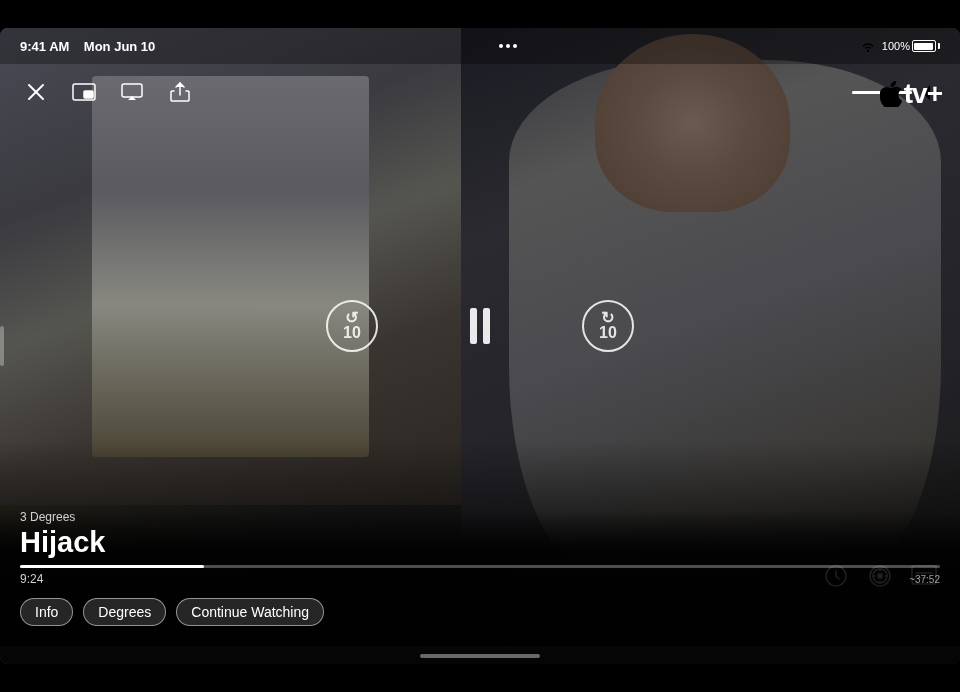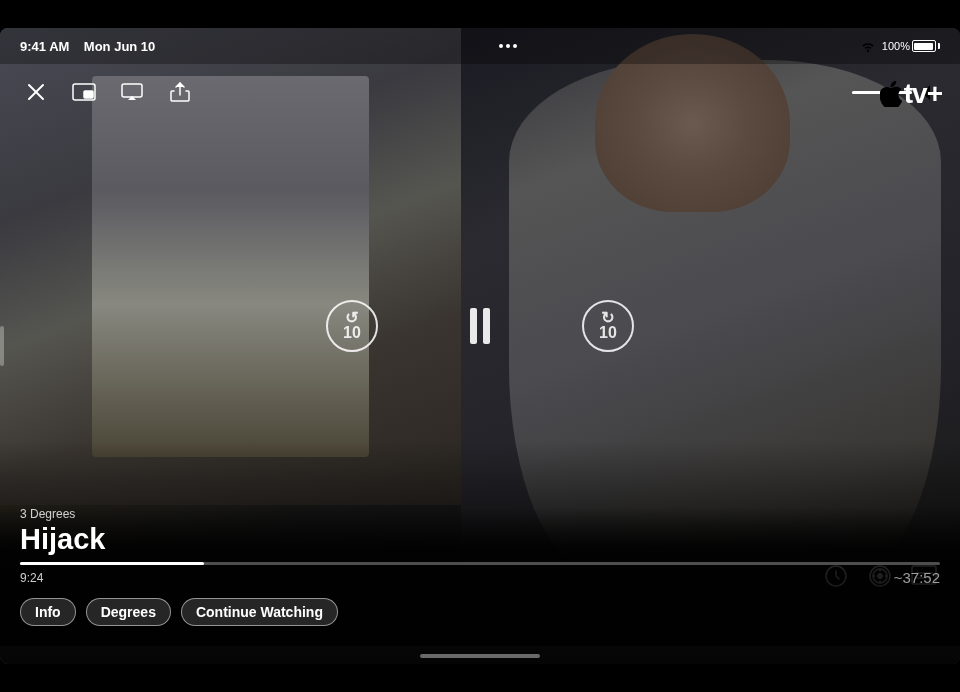--- a/index.html
+++ b/index.html
@@ -367,7 +367,7 @@
 
     .time-remaining {
       color: rgba(255,255,255,0.6);
-      font-size: 15px;
+      font-size: 10px;
     }
 
     

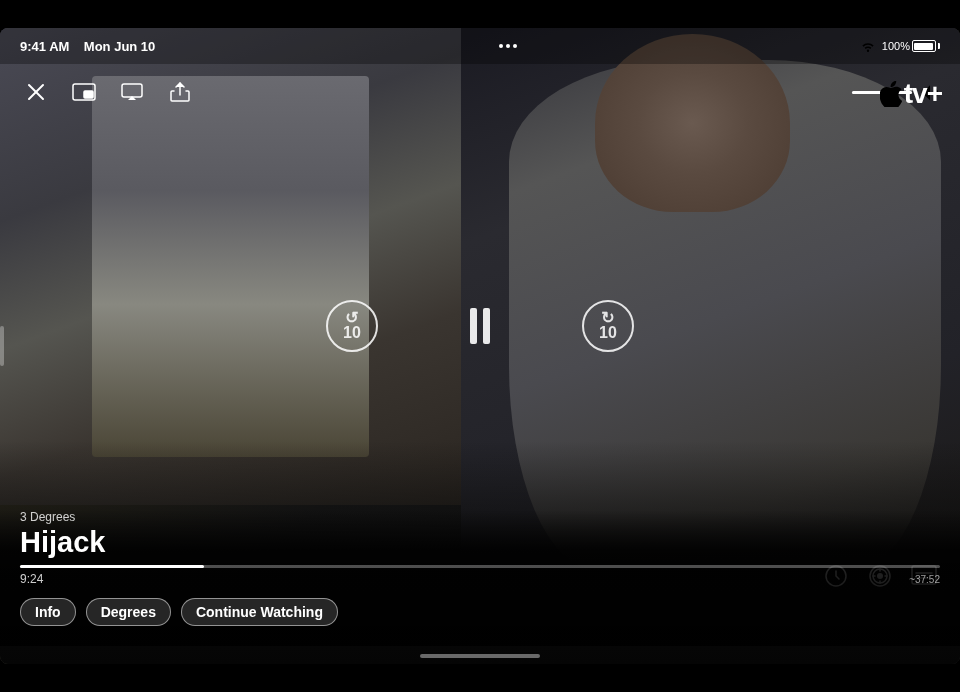--- a/index.html
+++ b/index.html
@@ -406,7 +406,7 @@
       border-radius: 16px;
       color: #fff;
       font-size: 14px;
-      font-weight: 700;
+      font-weight: 400;
       padding: 5px 14px;
       cursor: pointer;
       backdrop-filter: blur(4px);

